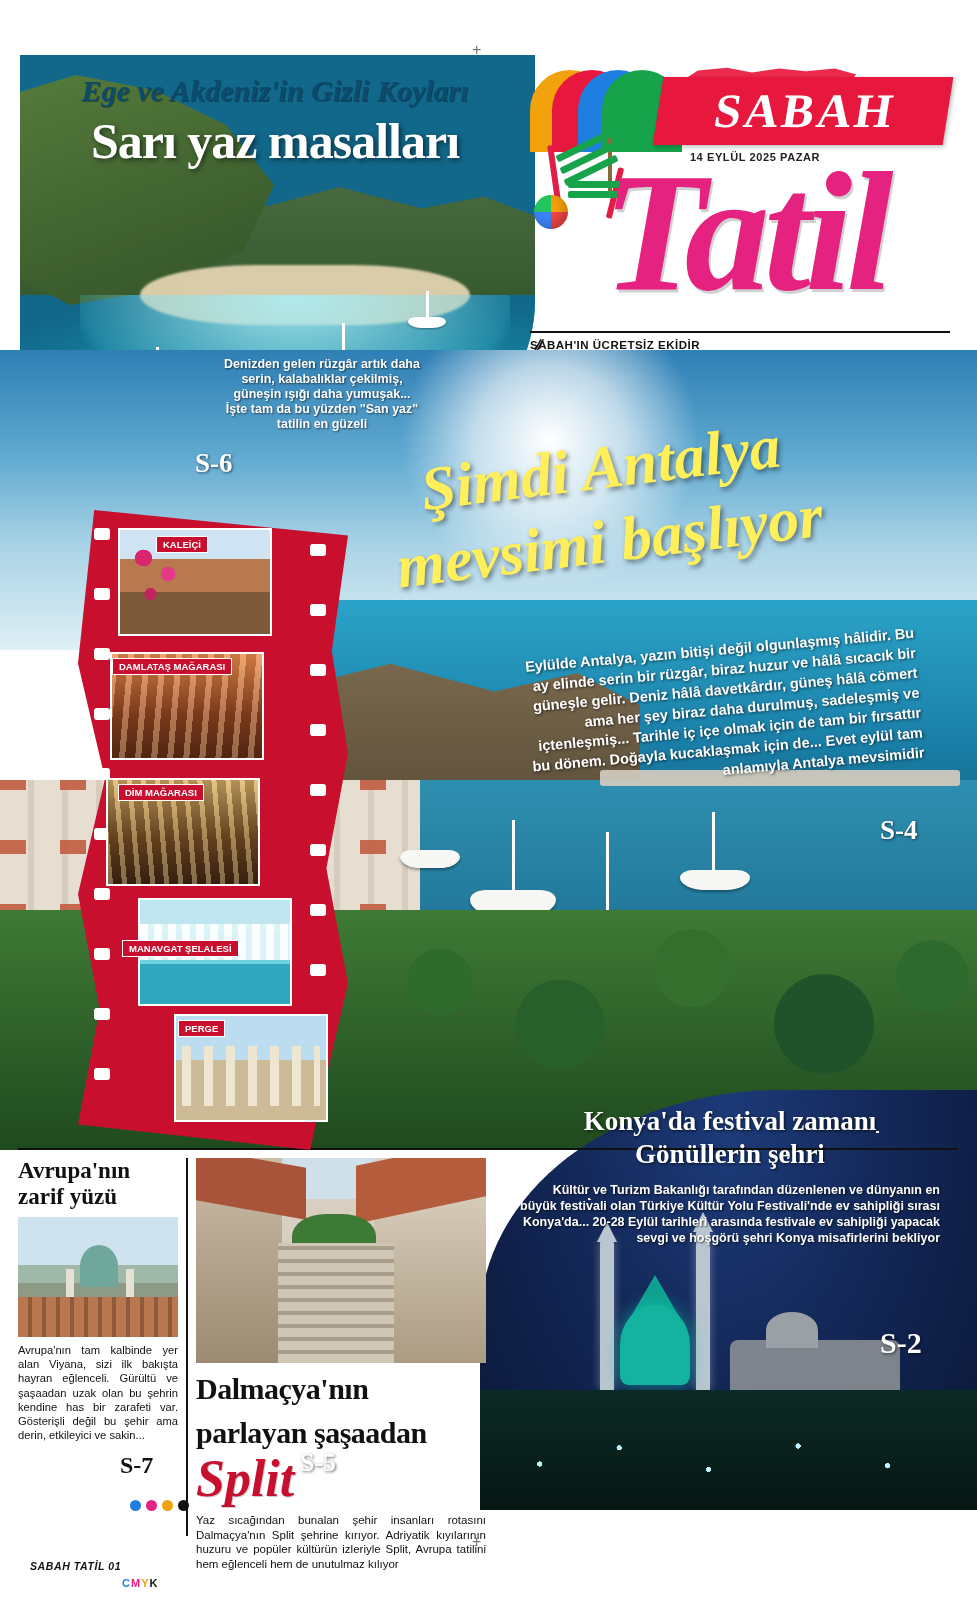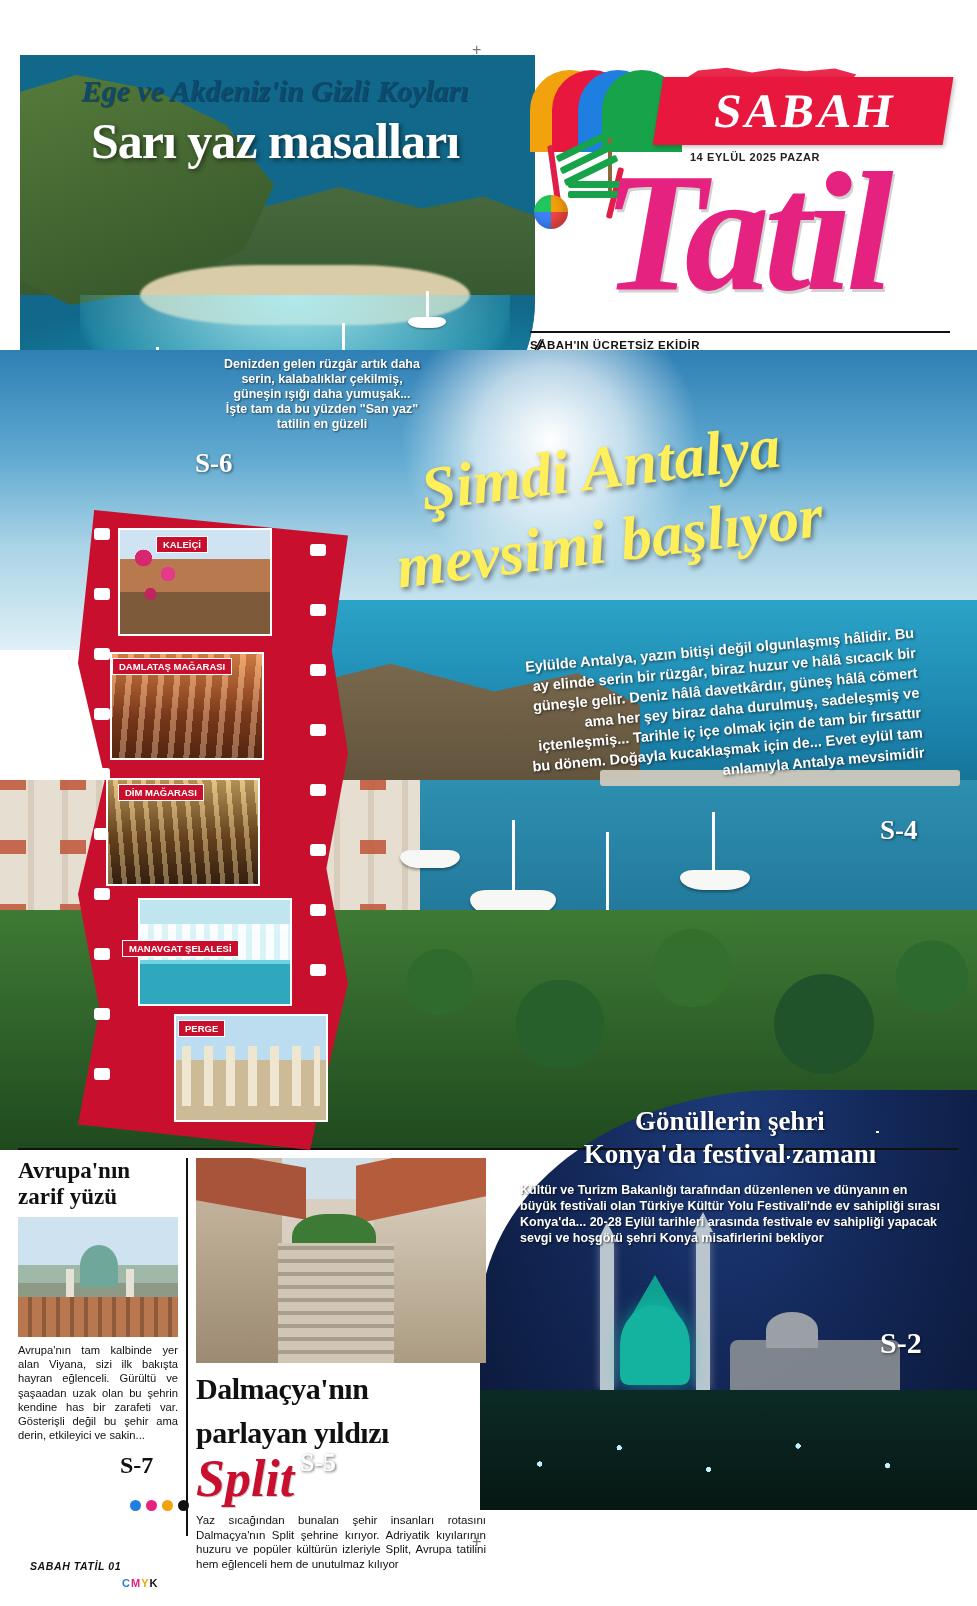--- a/index.html
+++ b/index.html
@@ -354,8 +354,8 @@
   </div>
 
   <div class="konya-title">
+    <div>Konya'da festival zamanı</div>
     <div>Gönüllerin şehri</div>
-    <div>Konya'da festival zamanı</div>
   </div>
   <div class="konya-text">Kültür ve Turizm Bakanlığı tarafından düzenlenen ve dünyanın en büyük festivali olan Türkiye Kültür Yolu Festivali'nde ev sahipliği sırası Konya'da... 20-28 Eylül tarihleri arasında festivale ev sahipliği yapacak sevgi ve hoşgörü şehri Konya misafirlerini bekliyor</div>
   <div class="pg-ref s2">S-2</div>

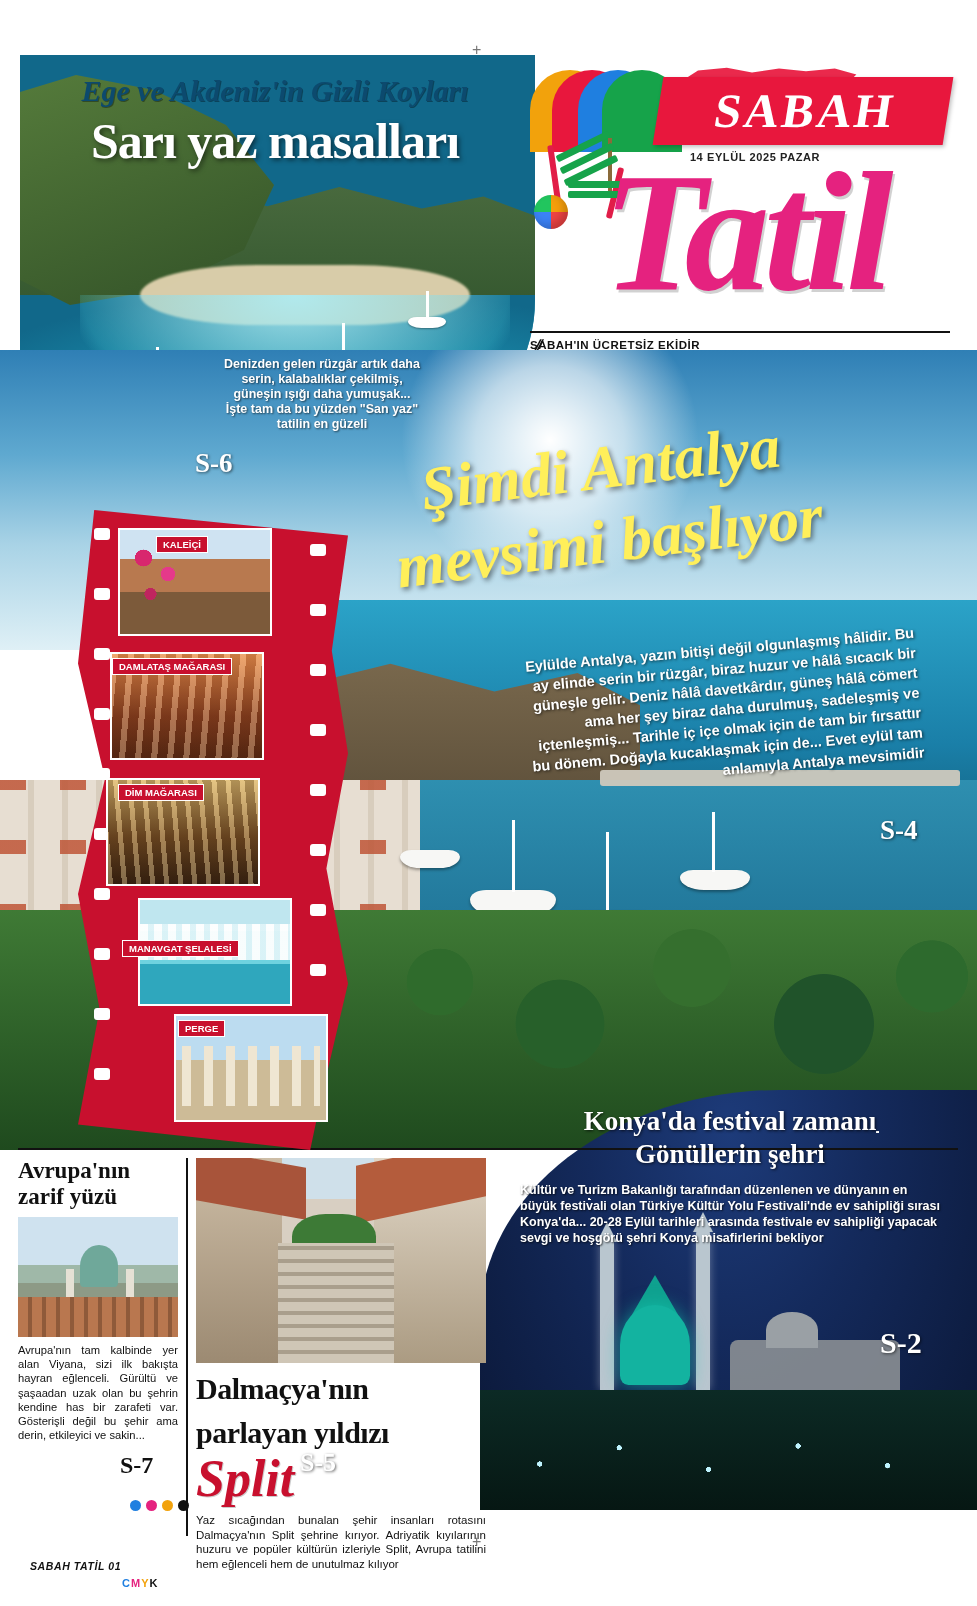--- a/index.html
+++ b/index.html
@@ -162,7 +162,7 @@
   .konya-title{position:absolute;left:500px;top:1105px;width:460px;text-align:center;z-index:6;
     font-family:"Liberation Serif",serif;font-weight:bold;color:#fff;font-size:27px;line-height:33px;
     text-shadow:1px 1px 3px rgba(0,0,0,.7);}
-  .konya-text{position:absolute;left:520px;top:1182px;width:420px;text-align:left;z-index:6;color:#fff;
+  .konya-text{position:absolute;left:520px;top:1182px;width:420px;text-align:right;z-index:6;color:#fff;
     font-size:12.5px;line-height:16px;font-weight:bold;text-shadow:1px 1px 2px rgba(0,0,0,.7);}
   .s2{position:absolute;left:880px;top:1326px;font-size:30px;z-index:7;}
 

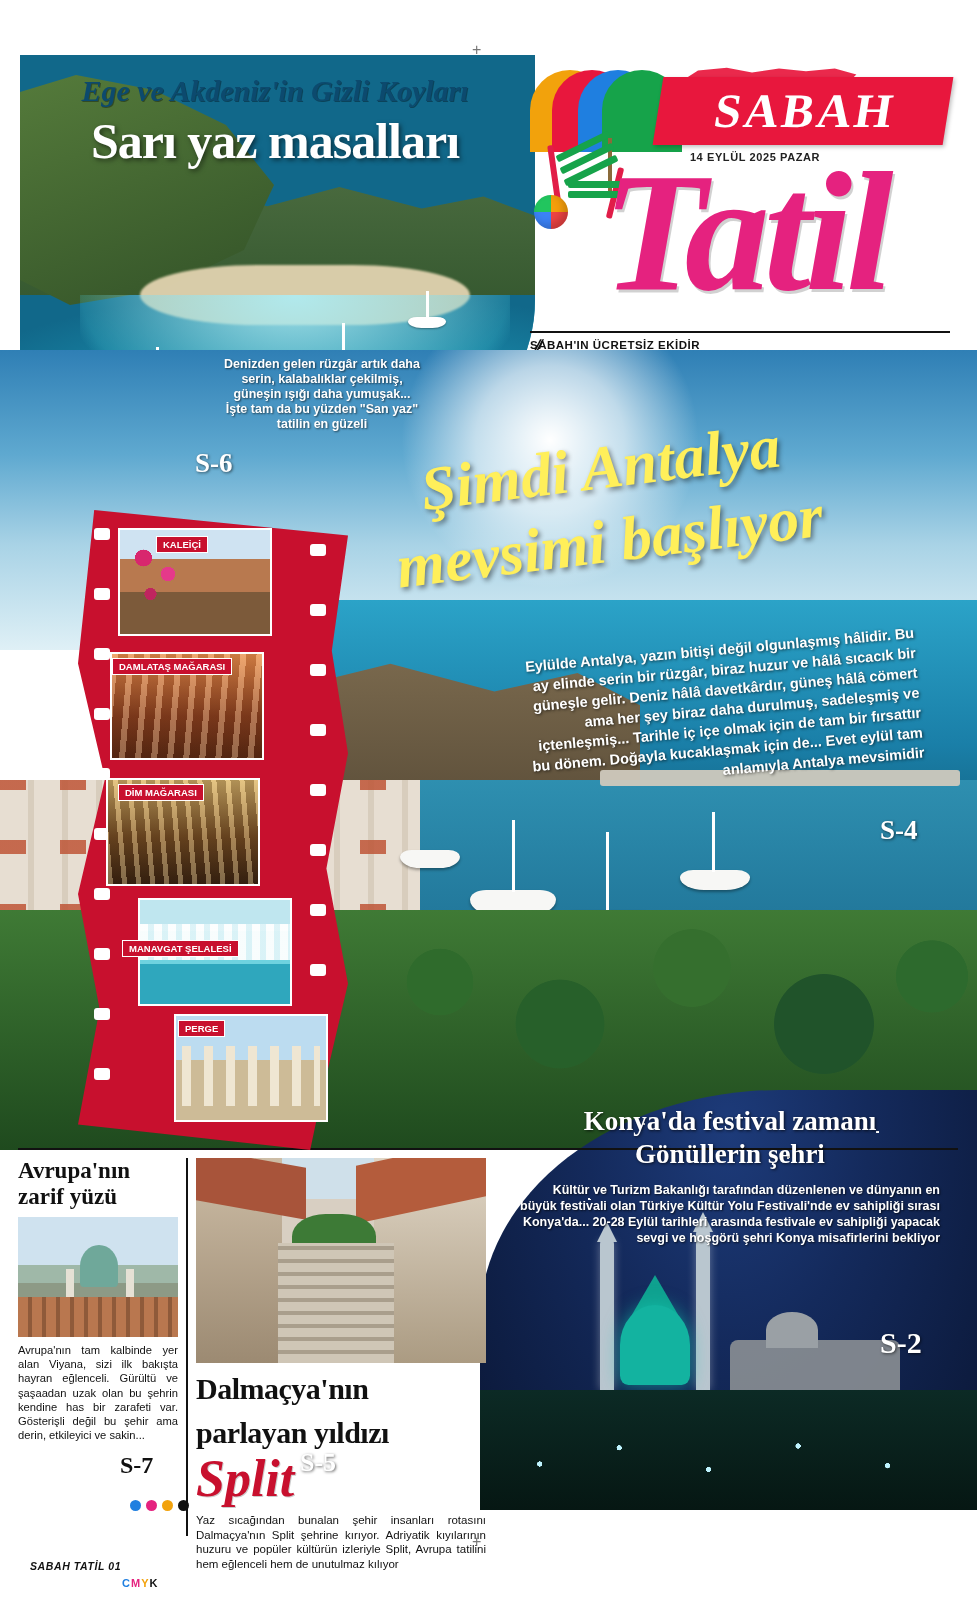--- a/index.html
+++ b/index.html
@@ -392,7 +392,7 @@
       <div class="stairs"></div>
     </div>
     <div class="split-title">Dalmaçya'nın</div>
-    <div class="split-title">parlayan yıldızı</div>
+    <div class="split-title">parlayan şaşaadan</div>
     <div class="split-script">Split</div>
     <div class="split-text">Yaz sıcağından bunalan şehir insanları rotasını Dalmaçya'nın Split şehrine kırıyor. Adriyatik kıyılarının huzuru ve popüler kültürün izleriyle Split, Avrupa tatilini hem eğlenceli hem de unutulmaz kılıyor</div>
   </div>

